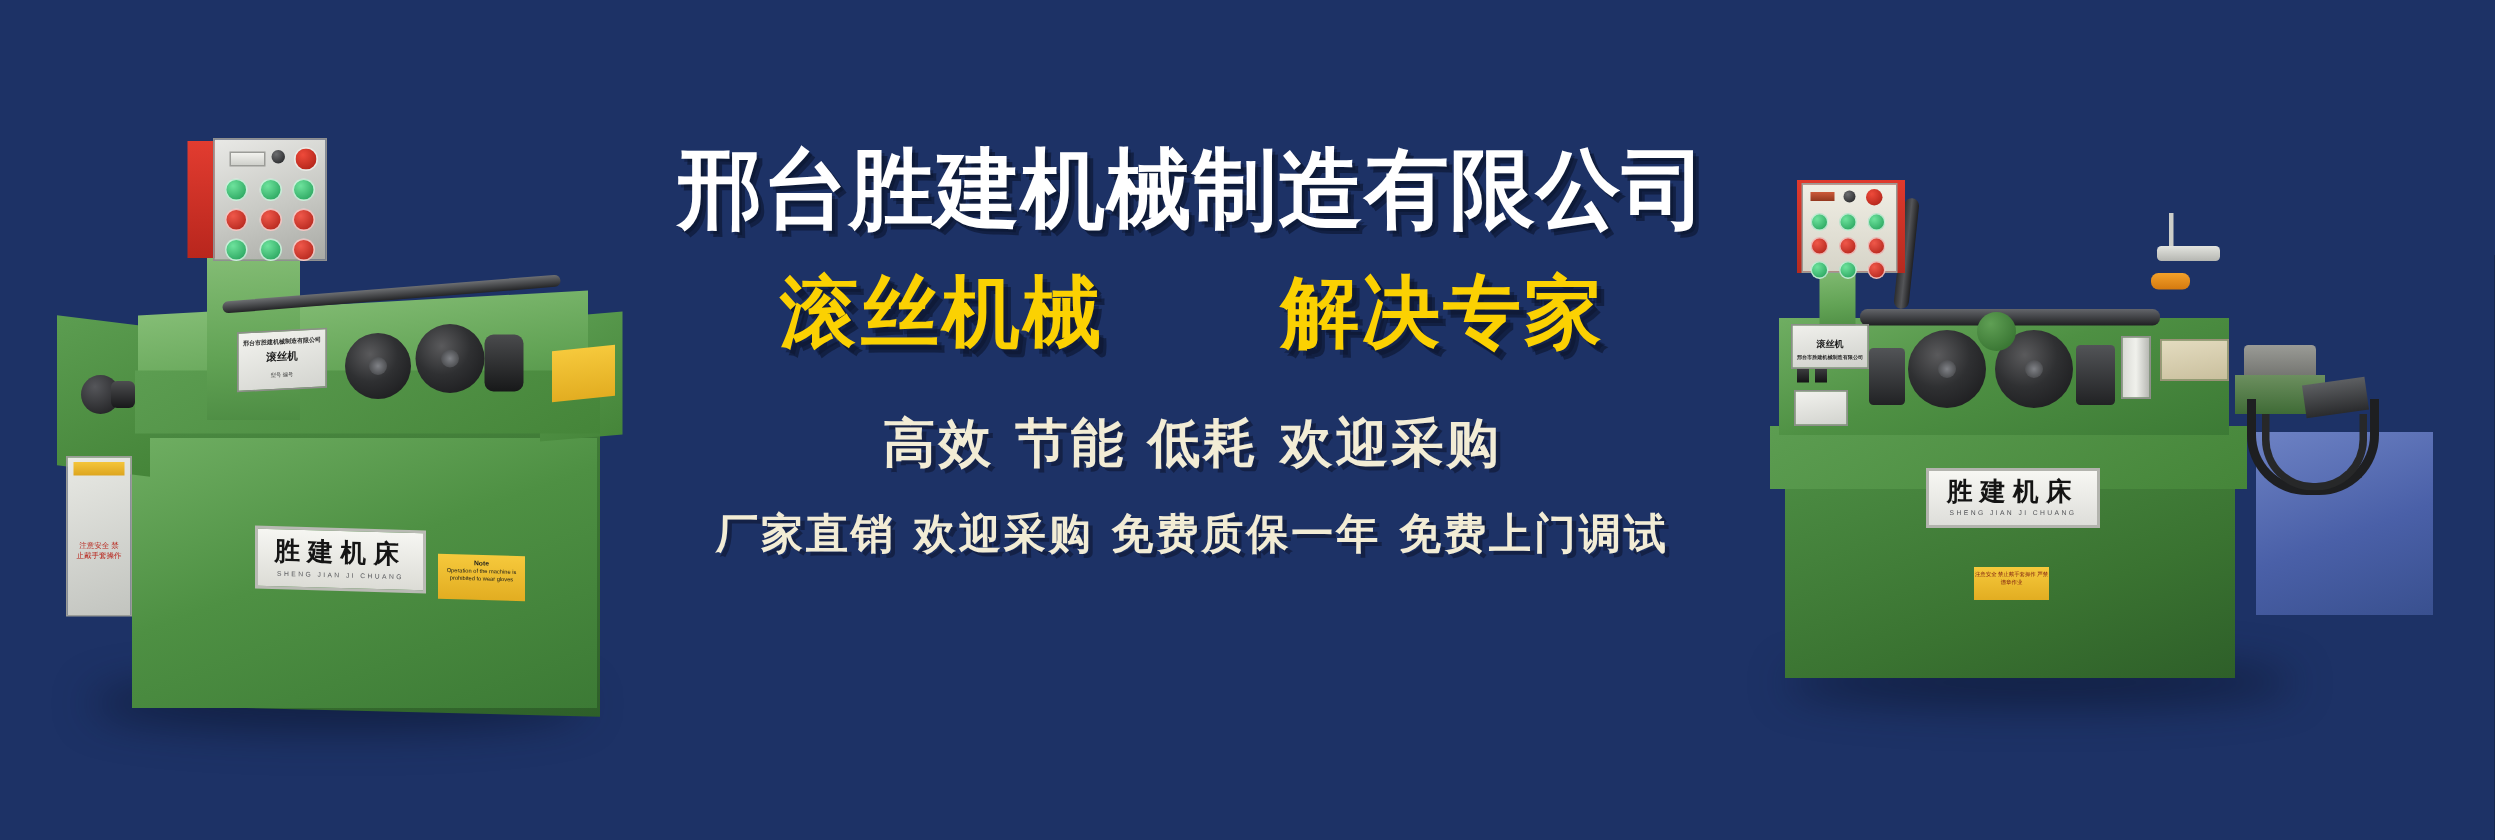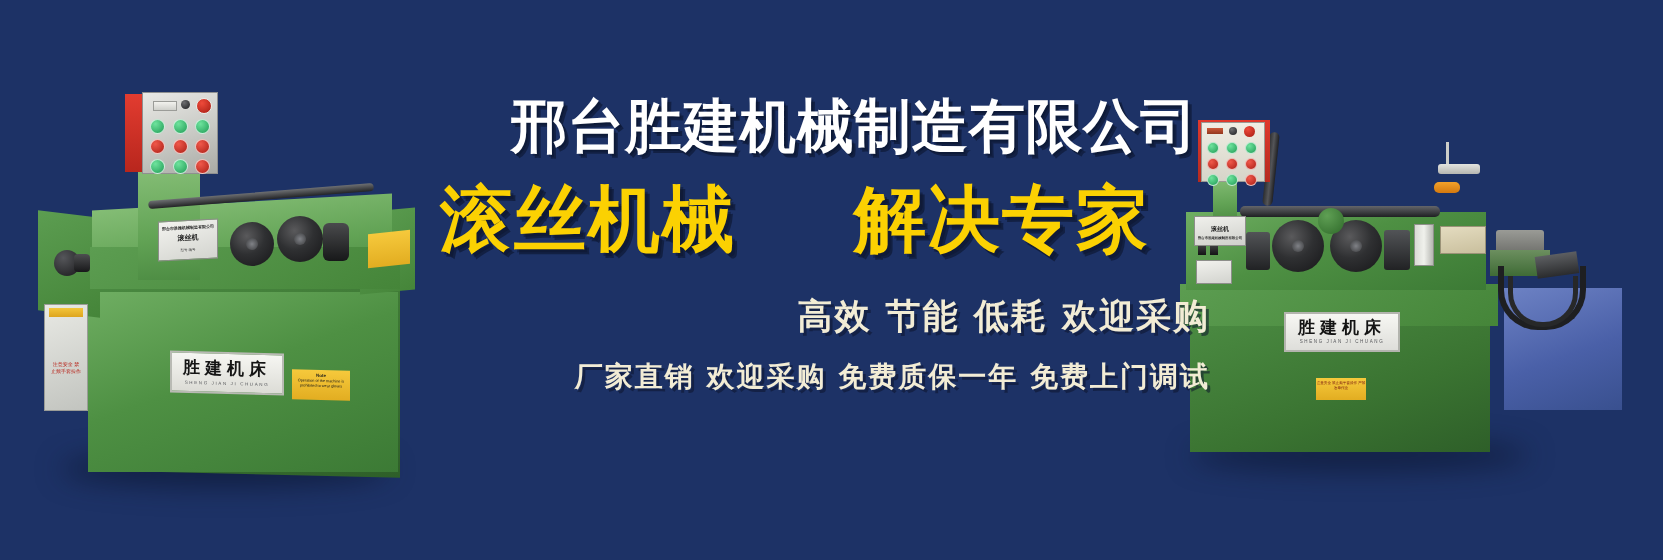--- a/index.html
+++ b/index.html
@@ -22,7 +22,7 @@
     left: 380px;
     top: 95px;
     width: 830px;
-    text-align: right;
+    text-align: center;
     z-index: 5;
   }
   .company-name {

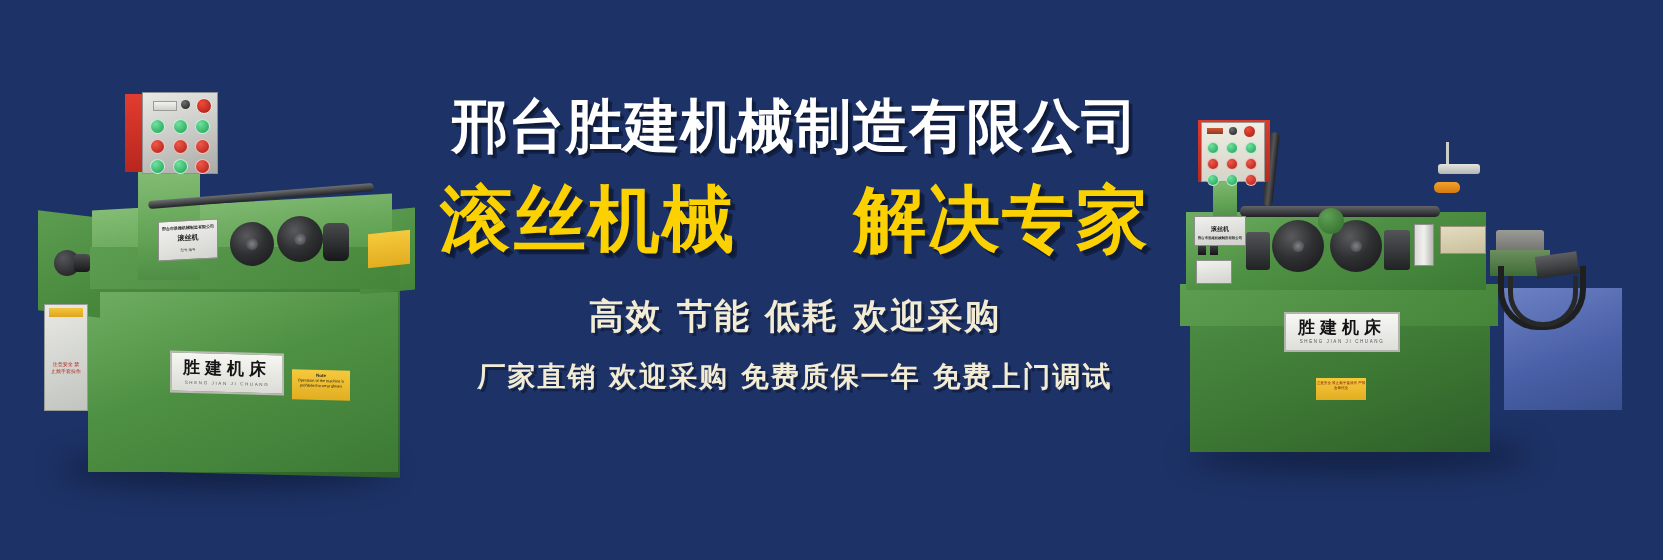--- a/index.html
+++ b/index.html
@@ -46,7 +46,7 @@
   }
   .headline {
     font-family: "DejaVu Sans", "Liberation Sans", sans-serif;
-    font-size: 72px;
+    font-size: 52px;
     font-weight: bold;
     color: #fbd102;
     letter-spacing: 2px;

